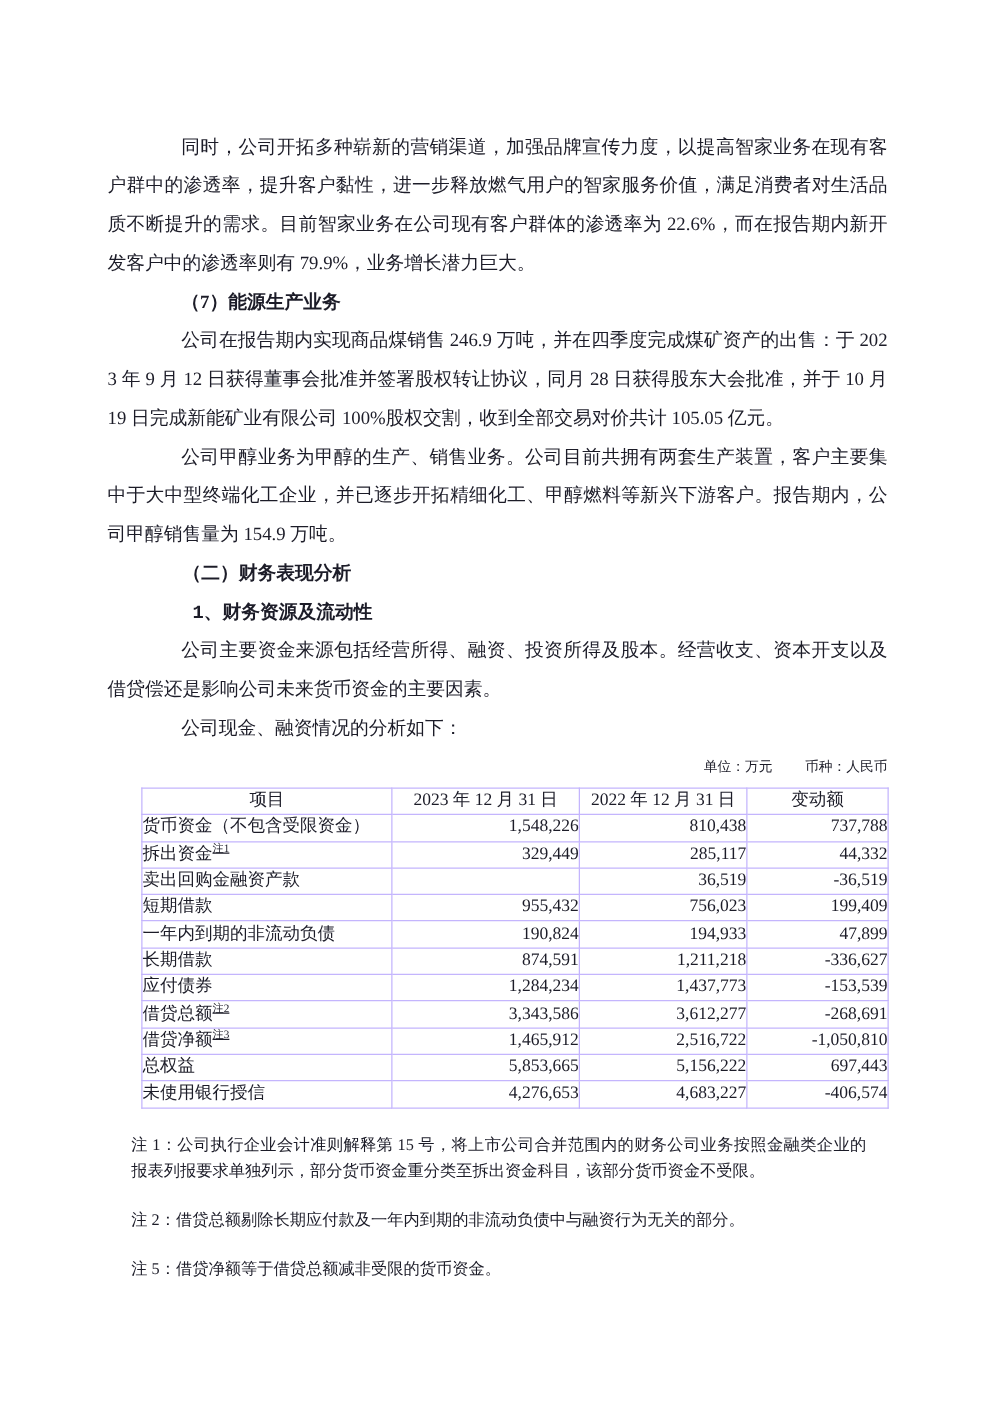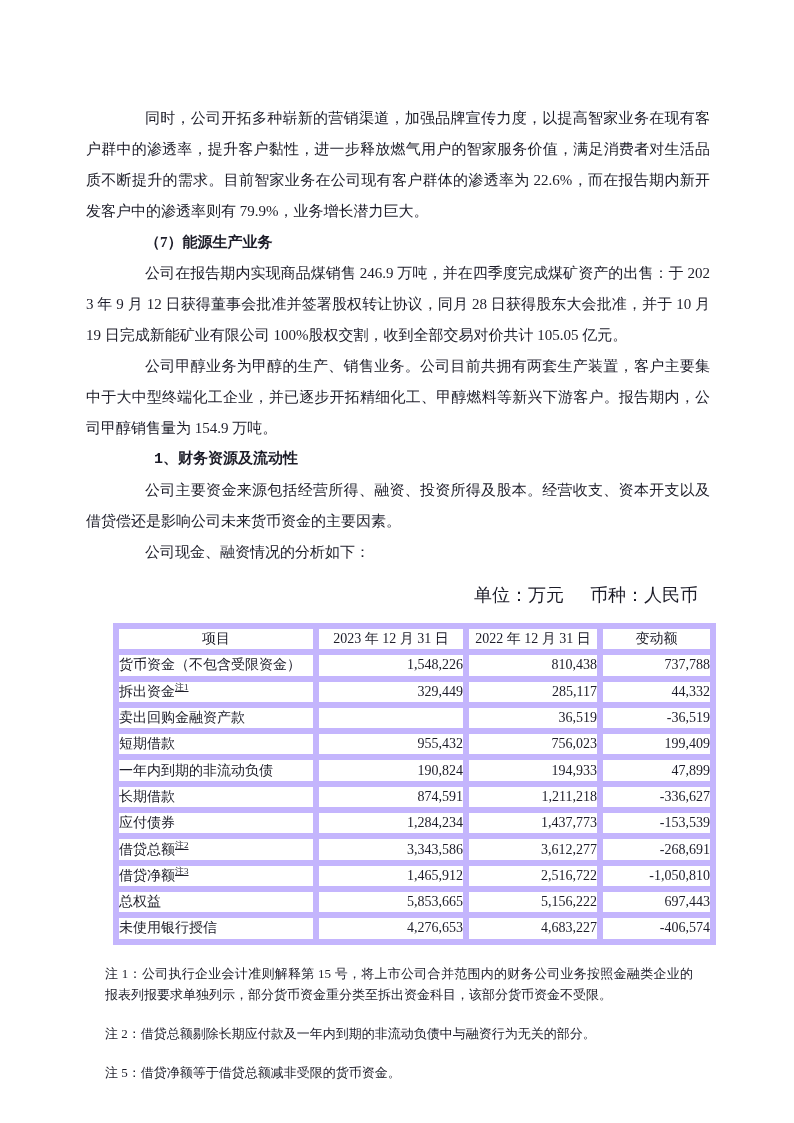--- a/index.html
+++ b/index.html
@@ -60,6 +60,7 @@
 
   <p class="para">公司甲醇业务为甲醇的生产、销售业务。公司目前共拥有两套生产装置，客户主要集中于大中型终端化工企业，并已逐步开拓精细化工、甲醇燃料等新兴下游客户。报告期内，公司甲醇销售量为 154.9 万吨。</p>
 
+  <p class="heading h-sec">（二）财务表现分析</p>
 
   <p class="heading h-sub">1、财务资源及流动性</p>
 

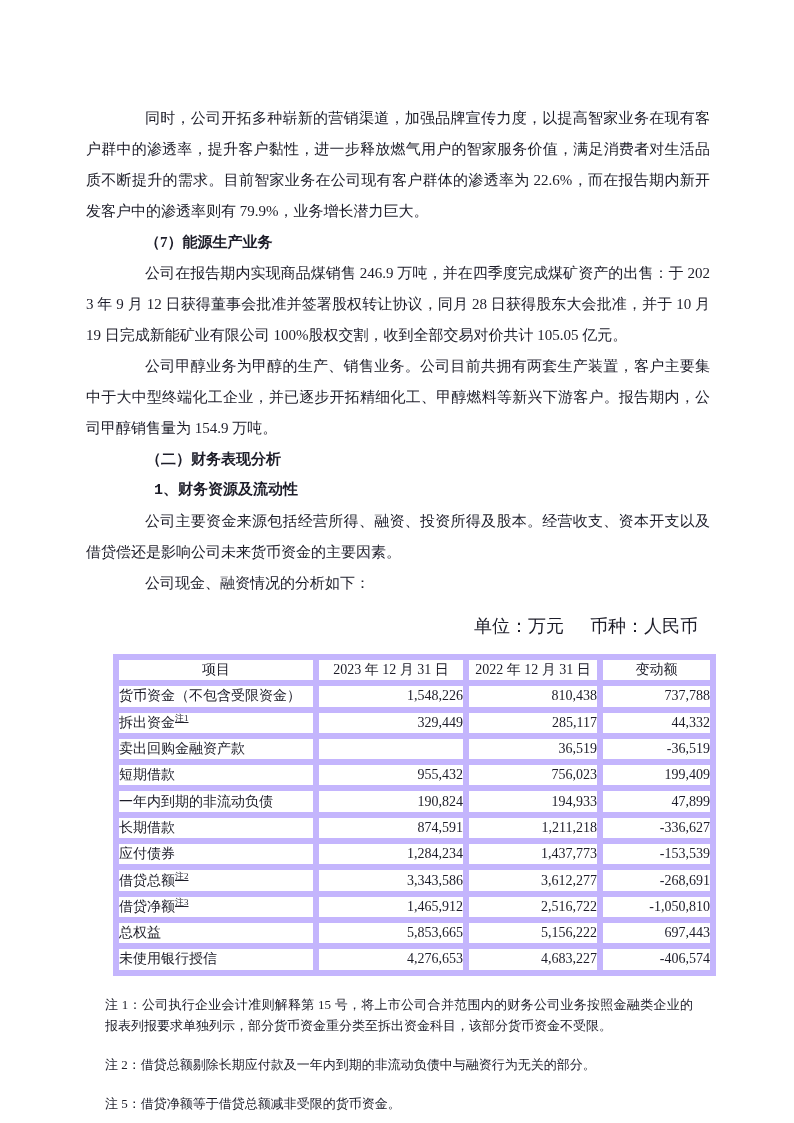--- a/index.html
+++ b/index.html
@@ -23,7 +23,7 @@
   .heading.h-sec{padding-left:60px;}
   .heading.h-sub{padding-left:68px;font-family:Liberation Mono, monospace;}
   .unit-line{
-    margin:12px;font-size:18px;line-height:31px;text-align:right;
+    margin:0;font-size:11px;line-height:31px;text-align:right;
   }
   .unit-line .gap{display:inline-block;width:26px;}
   table.fin{

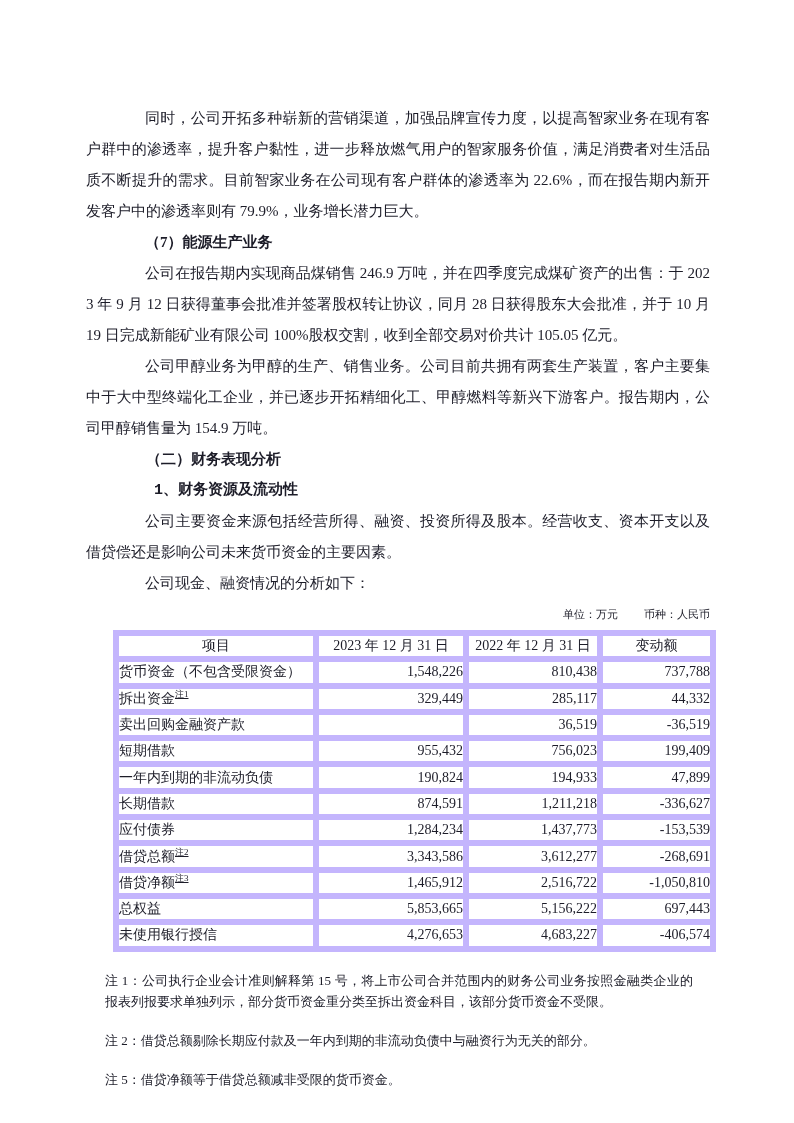--- a/index.html
+++ b/index.html
@@ -34,7 +34,7 @@
   table.fin col.c3{width:134px;}
   table.fin col.c4{width:113px;}
   table.fin th, table.fin td{
-    border:6px solid #c4b5fd;font-size:14px;line-height:20px;height:20.3px;
+    border:1px solid #c4b5fd;font-size:14px;line-height:20px;height:20.3px;
     padding:0;font-weight:normal;overflow:hidden;white-space:nowrap;
   }
   table.fin th{text-align:center;}

